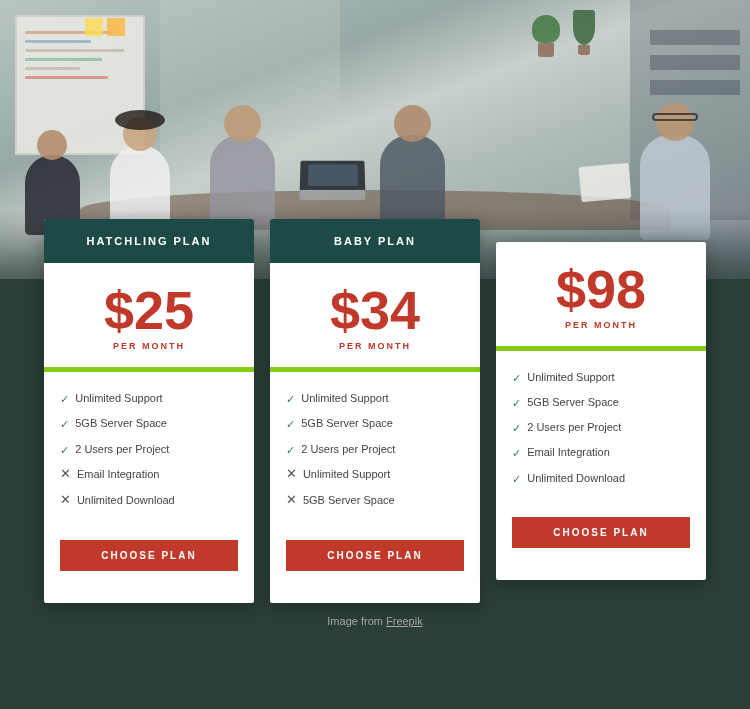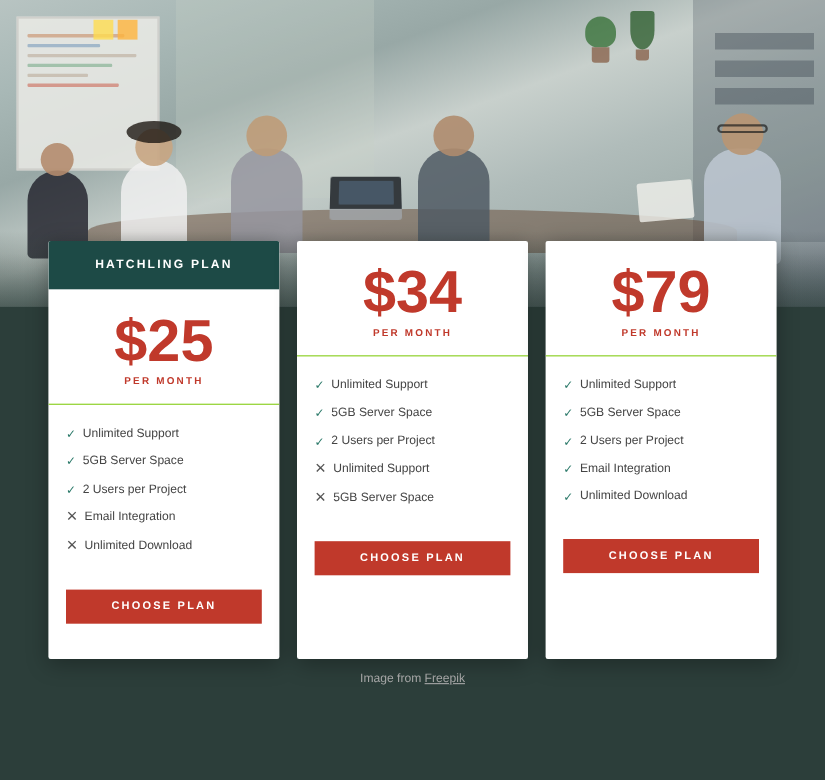--- a/index.html
+++ b/index.html
@@ -227,6 +227,7 @@
       padding: 0 40px;
       margin-top: -30px;
       z-index: 10;
+      align-items: center;
     }
   </style>
 </head>

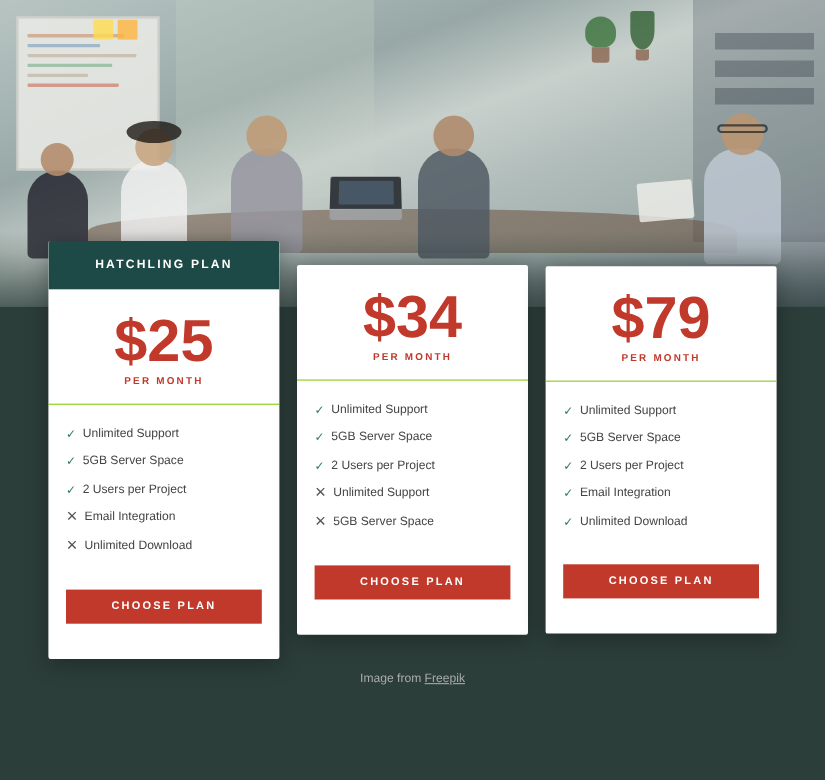--- a/index.html
+++ b/index.html
@@ -354,6 +354,9 @@
       </div>
 
       <div class="plan-card">
+        <div class="plan-header">
+          <span>BABY PLAN</span>
+        </div>
         <div class="plan-price-section">
           <div class="plan-price">$34</div>
           <div class="plan-period">PER MONTH</div>

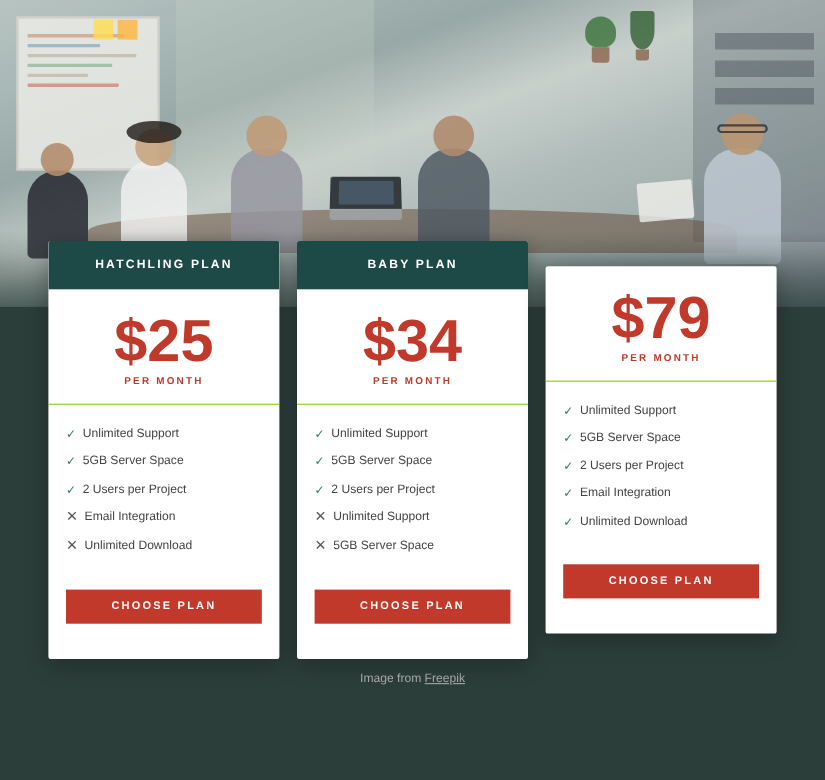--- a/index.html
+++ b/index.html
@@ -65,7 +65,7 @@
     .plan-price-section {
       text-align: center;
       padding: 20px 10px 16px;
-      border-bottom: 1px solid #84cc16;
+      border-bottom: 5px solid #84cc16;
     }
 
     .plan-price {

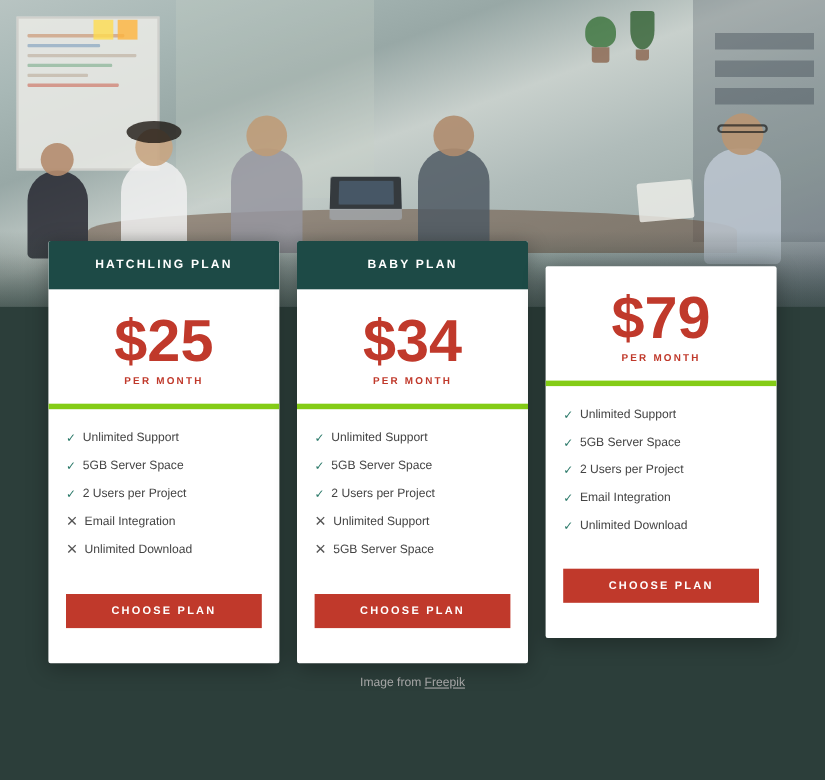--- a/index.html
+++ b/index.html
@@ -390,7 +390,7 @@
 
       <div class="plan-card">
         <div class="plan-price-section">
-          <div class="plan-price">$79</div>
+          <div class="plan-price">$98</div>
           <div class="plan-period">PER MONTH</div>
         </div>
         <ul class="plan-features">

